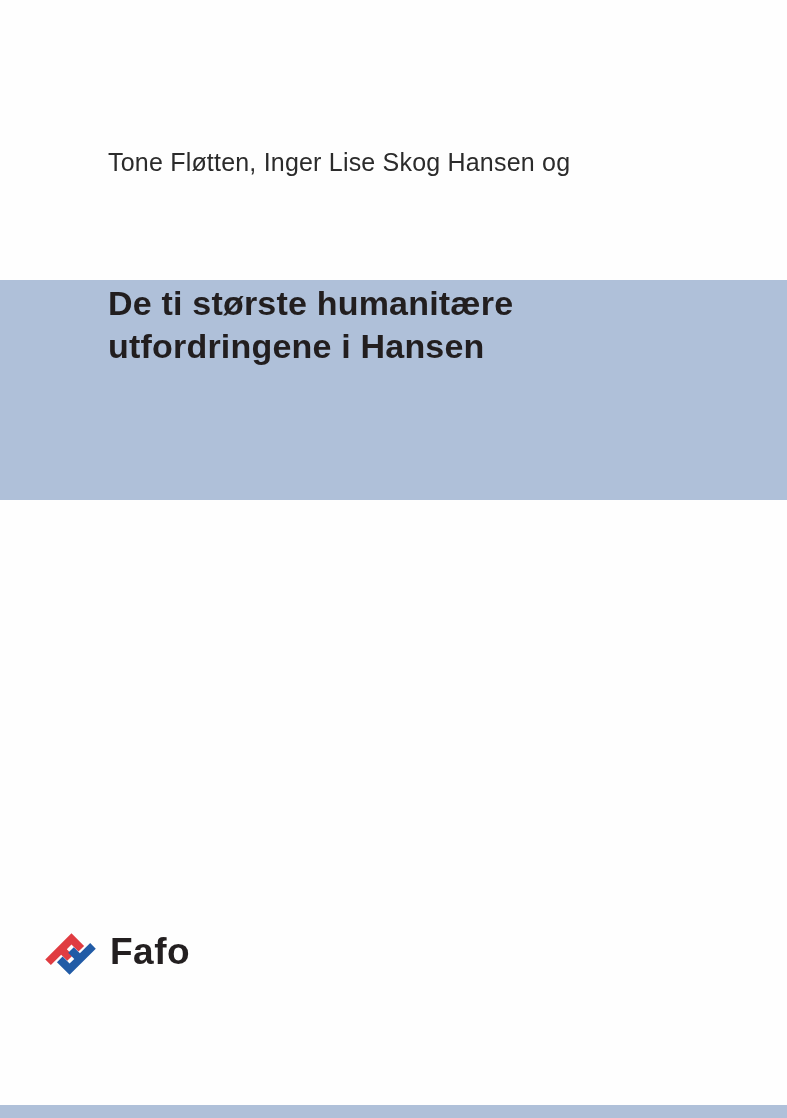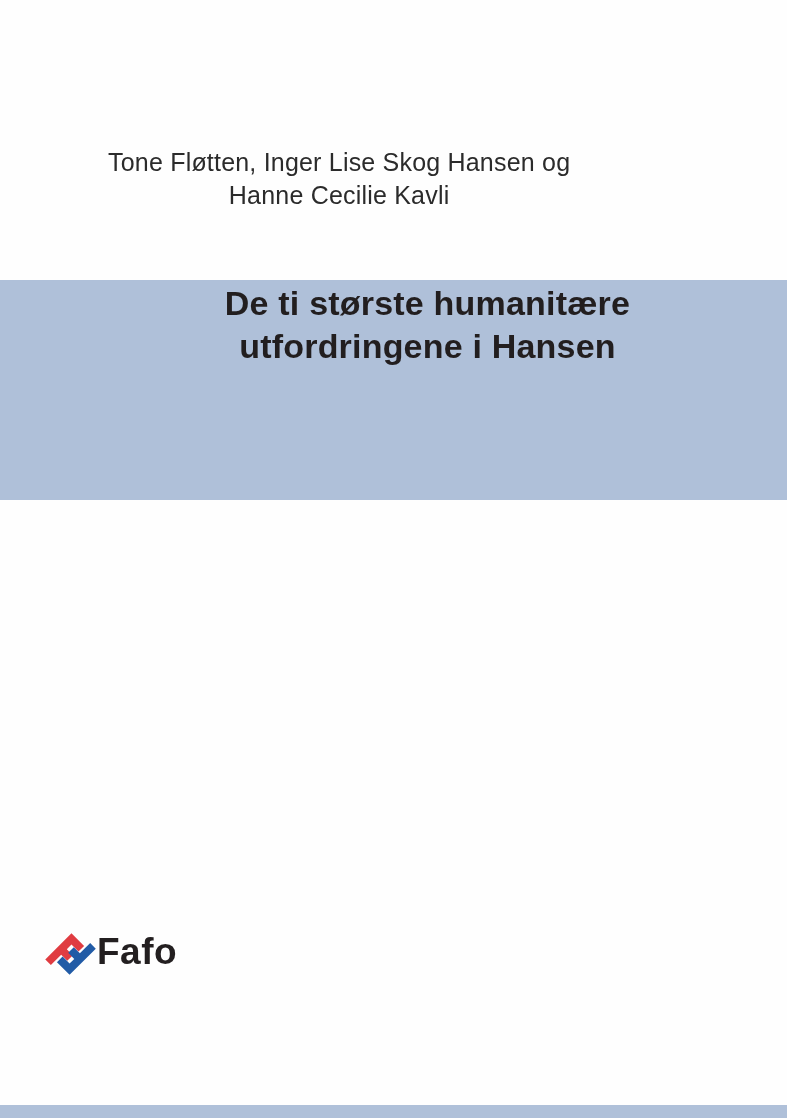--- a/index.html
+++ b/index.html
@@ -14,7 +14,6 @@
     background: #fefefe;
     overflow: hidden;
     font-family: "Liberation Sans", sans-serif;
-    text-align: center;
   }
   .authors {
     position: absolute;

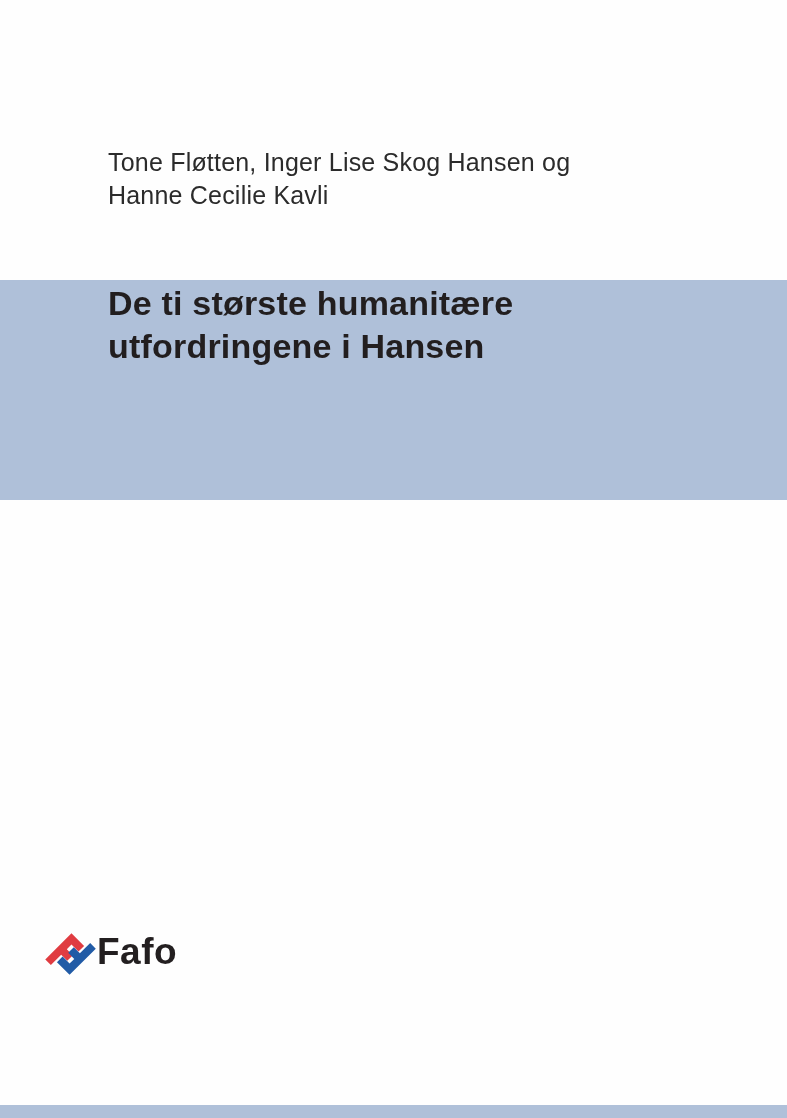--- a/index.html
+++ b/index.html
@@ -78,7 +78,6 @@
 
   <div class="authors">
     <span>Tone Fløtten, Inger Lise Skog Hansen og</span><br>
-    <span>Hanne Cecilie Kavli</span>
   </div>
 
   <div class="title-band">

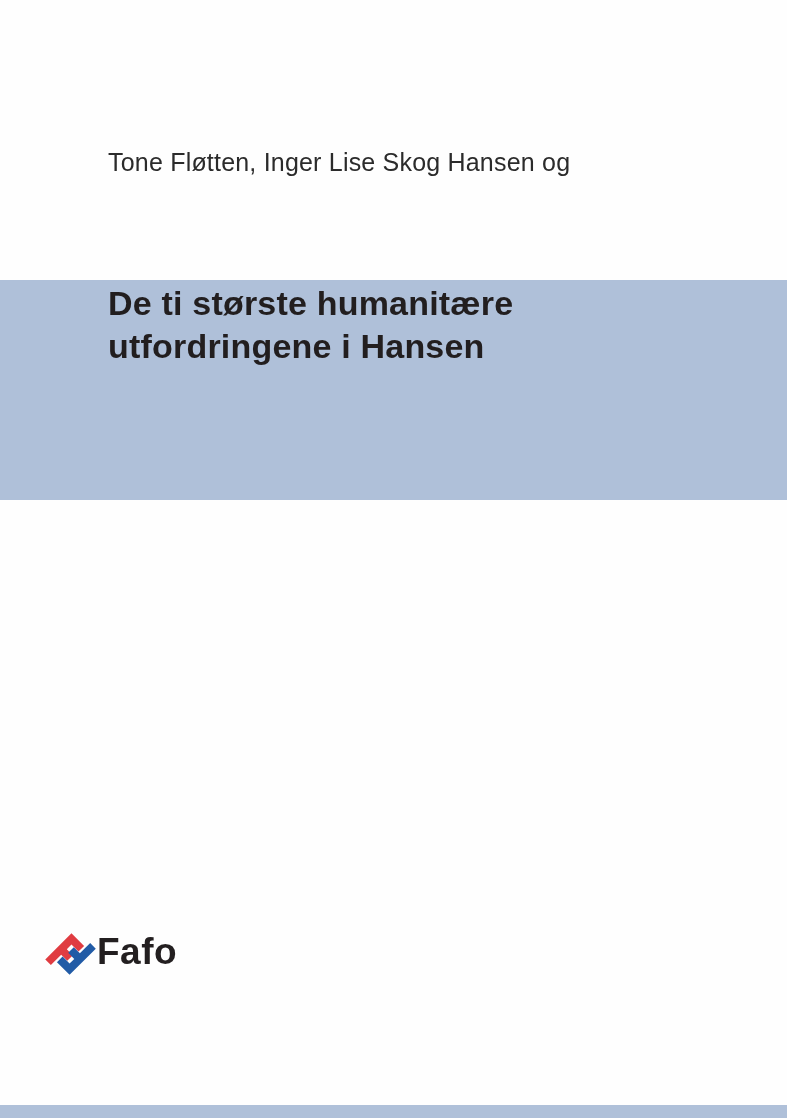--- a/index.html
+++ b/index.html
@@ -48,6 +48,7 @@
     top: 931px;
     display: flex;
     align-items: center;
+    gap: 13px;
   }
   .logo-mark {
     width: 52px;

